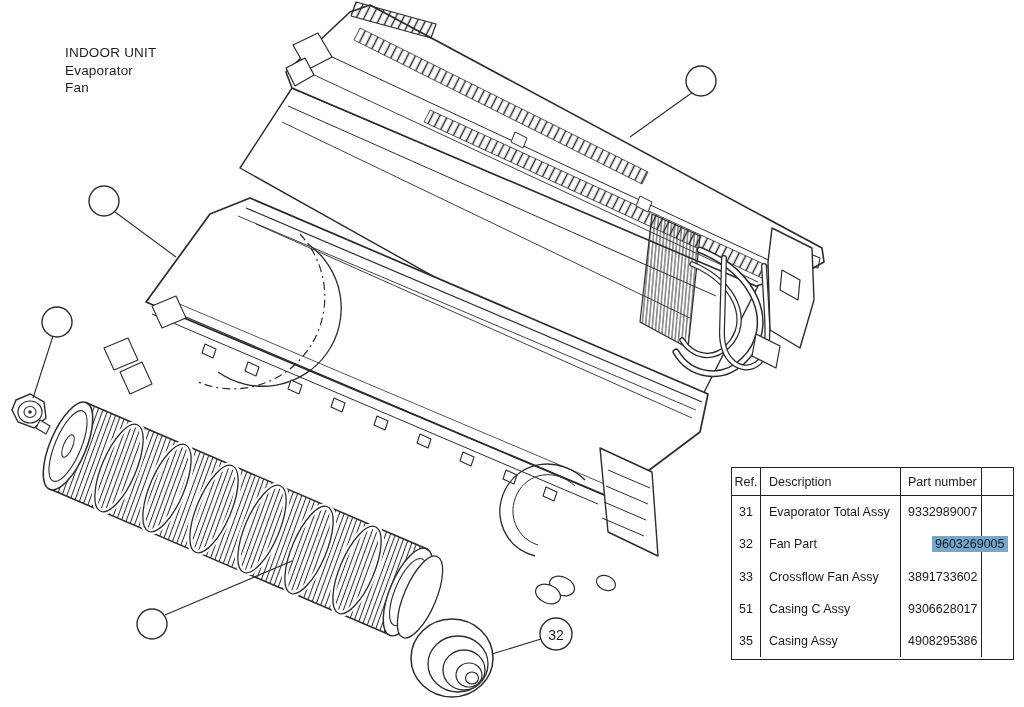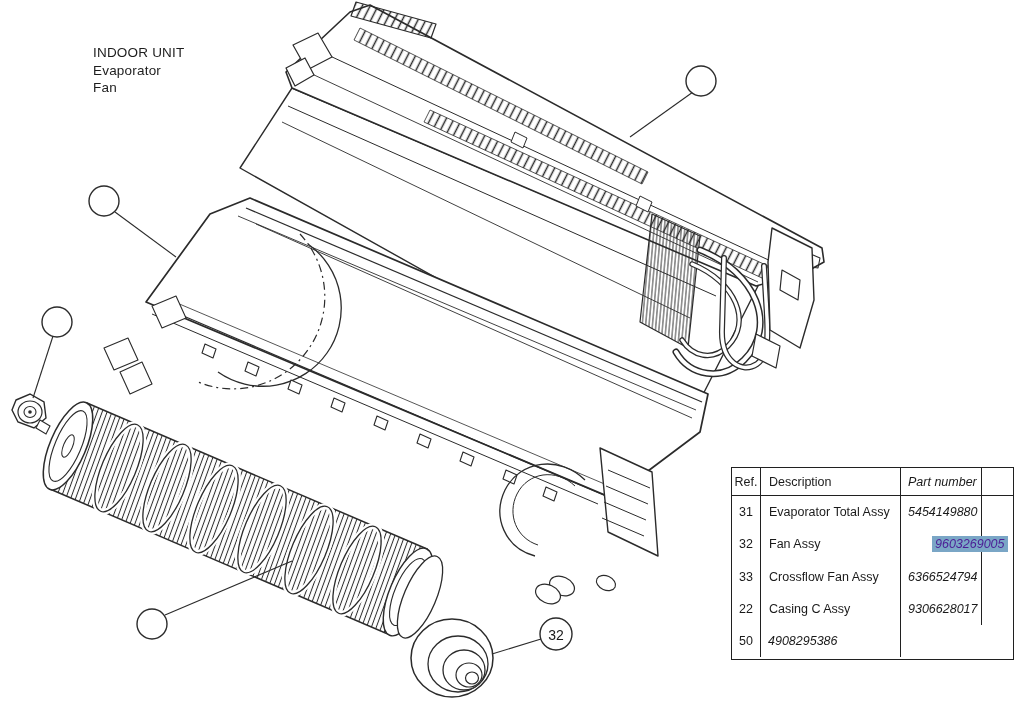--- a/index.html
+++ b/index.html
@@ -7,7 +7,7 @@
         font-family:"Liberation Sans",sans-serif;color:#1a1a1a;}
   .diagram-svg{position:absolute;left:0;top:0;}
   .title-block{position:absolute;left:65px;top:44px;font-size:13.5px;line-height:17.5px;
-               color:#1d1d1d;letter-spacing:.2px;margin-left:28px;}
+               color:#1d1d1d;letter-spacing:.2px;}
   
   .parts-table{position:absolute;left:731px;top:467px;width:283px;height:193px;
                border:1.6px solid #202020;display:grid;box-sizing:border-box;

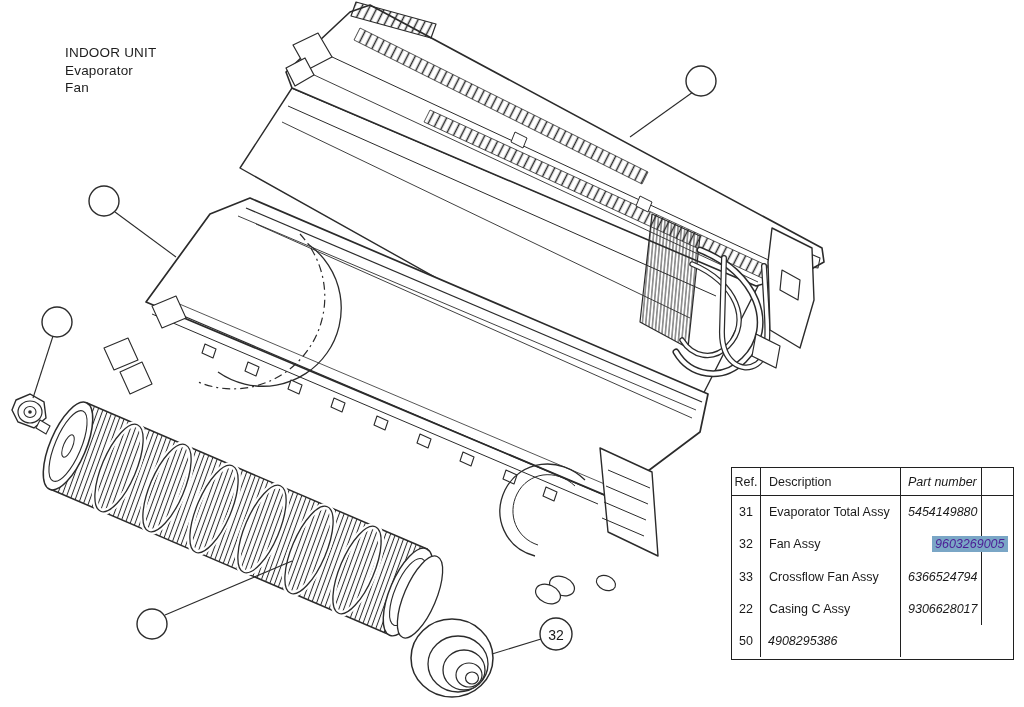--- a/index.html
+++ b/index.html
@@ -19,7 +19,7 @@
   .cell.hdr{border-bottom:1.6px solid #202020;}
   .c-ref{justify-content:center;}
   .c-desc{padding-left:8px;}
-  .c-part{padding-left:7px;font-style:italic;}
+  .c-part{padding-left:7px;}
   .hl{padding:1px 3px;margin-left:-3px;}
 </style>
 </head>

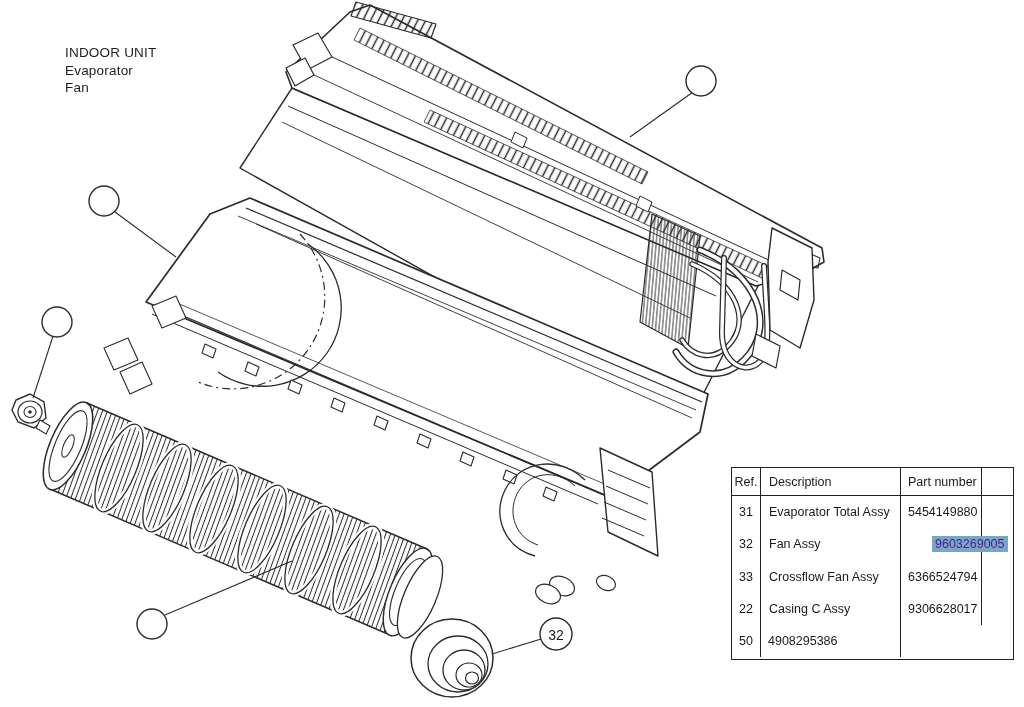--- a/index.html
+++ b/index.html
@@ -223,7 +223,7 @@
     <div class="cell v c-ref">31</div>
     <div class="cell v c-desc">Evaporator Total Assy</div>
     <div class="cell v c-part">
-        <span>5454149880</span>
+        <span>9332989007</span>
       </div>
     <div class="cell c-spare"></div>
 

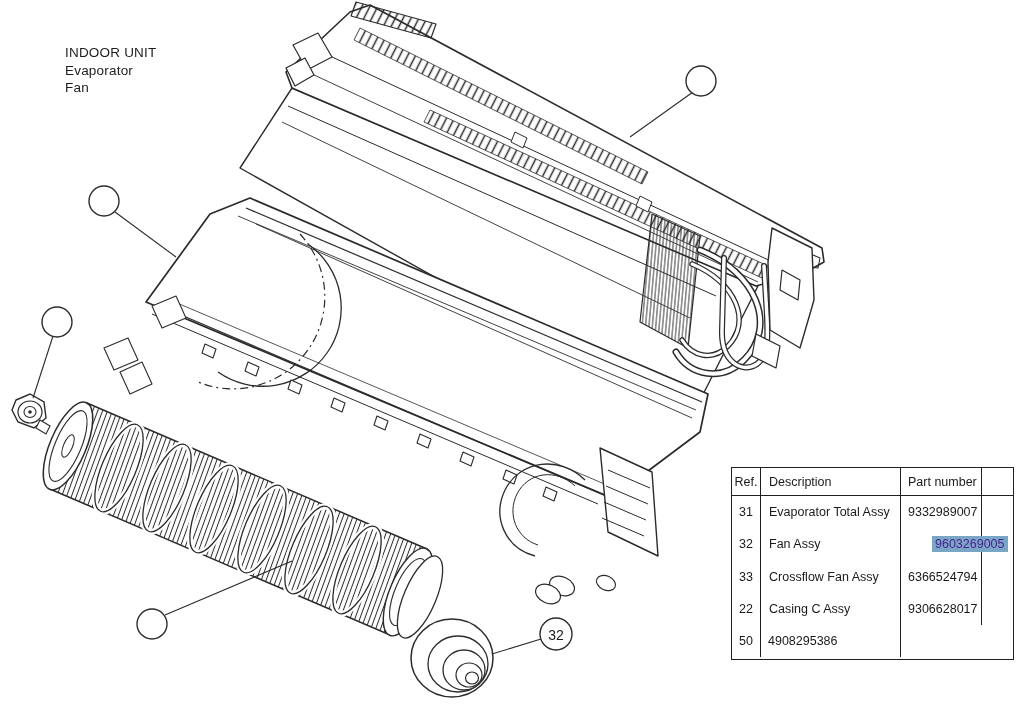--- a/index.html
+++ b/index.html
@@ -228,7 +228,7 @@
     <div class="cell c-spare"></div>
 
     <div class="cell v c-ref">32</div>
-    <div class="cell v c-desc">Fan Assy</div>
+    <div class="cell v c-desc">Fan Part</div>
     <div class="cell v c-part">
         <span class="hl" style="background: rgb(122, 166, 198); color: #4c1d95; margin-left: 24px;">9603269005</span>
       </div>

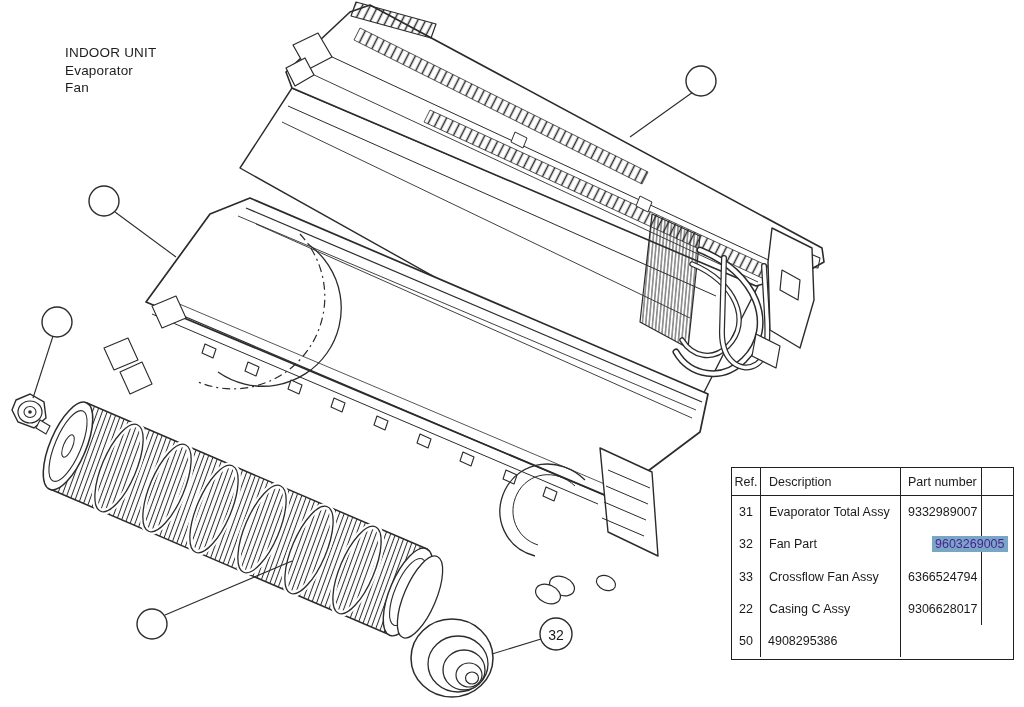--- a/index.html
+++ b/index.html
@@ -230,7 +230,7 @@
     <div class="cell v c-ref">32</div>
     <div class="cell v c-desc">Fan Part</div>
     <div class="cell v c-part">
-        <span class="hl" style="background: rgb(122, 166, 198); color: #4c1d95; margin-left: 24px;">9603269005</span>
+        <span class="hl" style="background: rgb(122, 166, 198); color: #0f172a; margin-left: 24px;">9603269005</span>
       </div>
     <div class="cell c-spare"></div>
 

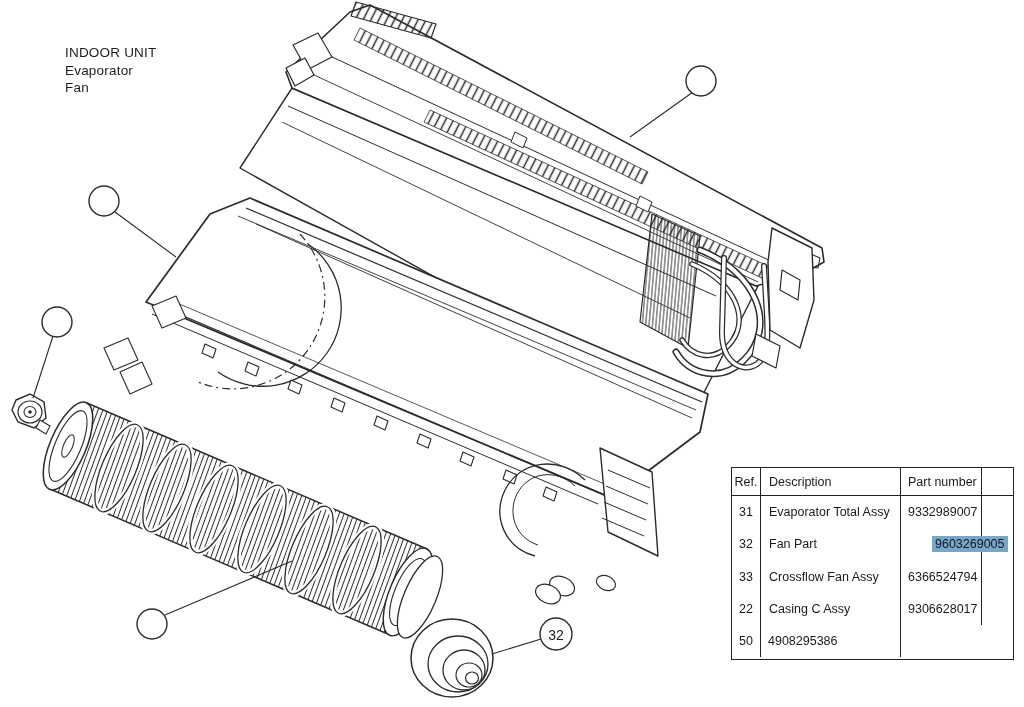--- a/index.html
+++ b/index.html
@@ -237,7 +237,7 @@
     <div class="cell v c-ref">33</div>
     <div class="cell v c-desc">Crossflow Fan Assy</div>
     <div class="cell v c-part">
-        <span>6366524794</span>
+        <span>3891733602</span>
       </div>
     <div class="cell c-spare"></div>
 

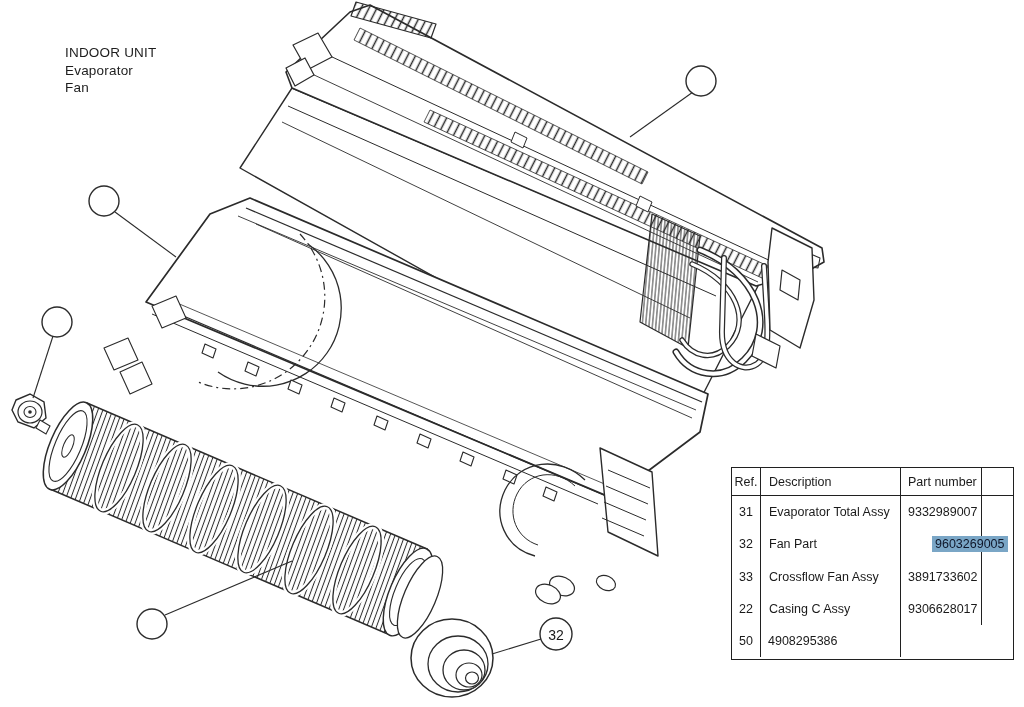--- a/index.html
+++ b/index.html
@@ -241,7 +241,7 @@
       </div>
     <div class="cell c-spare"></div>
 
-    <div class="cell v c-ref">22</div>
+    <div class="cell v c-ref">51</div>
     <div class="cell v c-desc">Casing C Assy</div>
     <div class="cell v c-part">
         <span>9306628017</span>

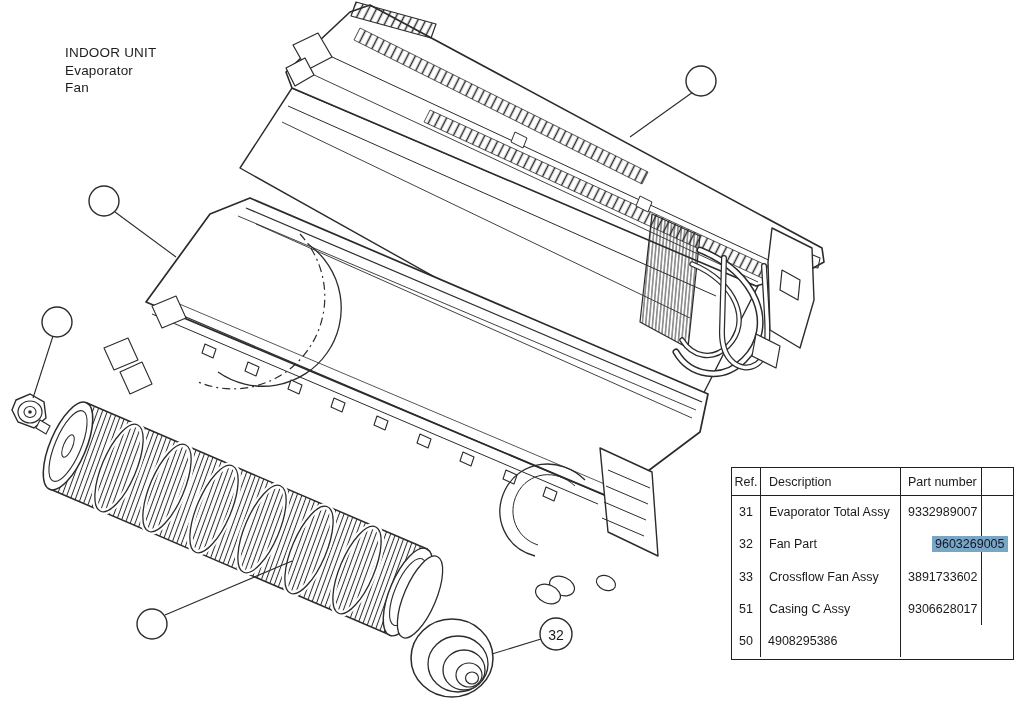--- a/index.html
+++ b/index.html
@@ -248,7 +248,7 @@
       </div>
     <div class="cell c-spare"></div>
 
-    <div class="cell v c-ref">50</div>
+    <div class="cell v c-ref">35</div>
     <div class="cell v c-part">
         <span>4908295386</span>
       </div>

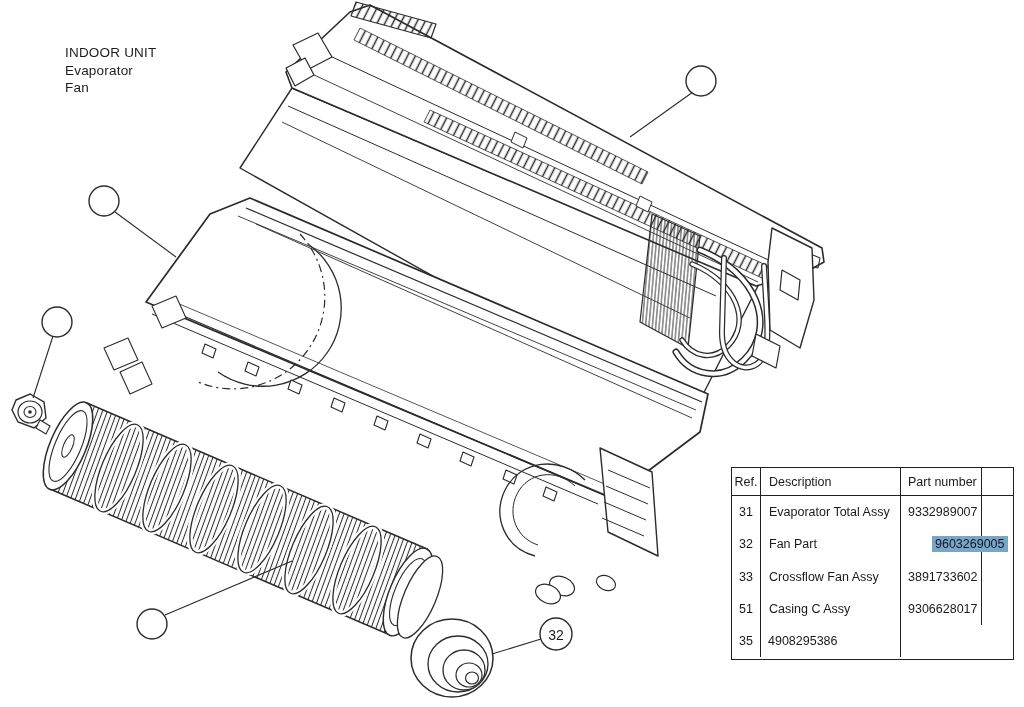--- a/index.html
+++ b/index.html
@@ -249,6 +249,7 @@
     <div class="cell c-spare"></div>
 
     <div class="cell v c-ref">35</div>
+    <div class="cell v c-desc">Casing Assy</div>
     <div class="cell v c-part">
         <span>4908295386</span>
       </div>

